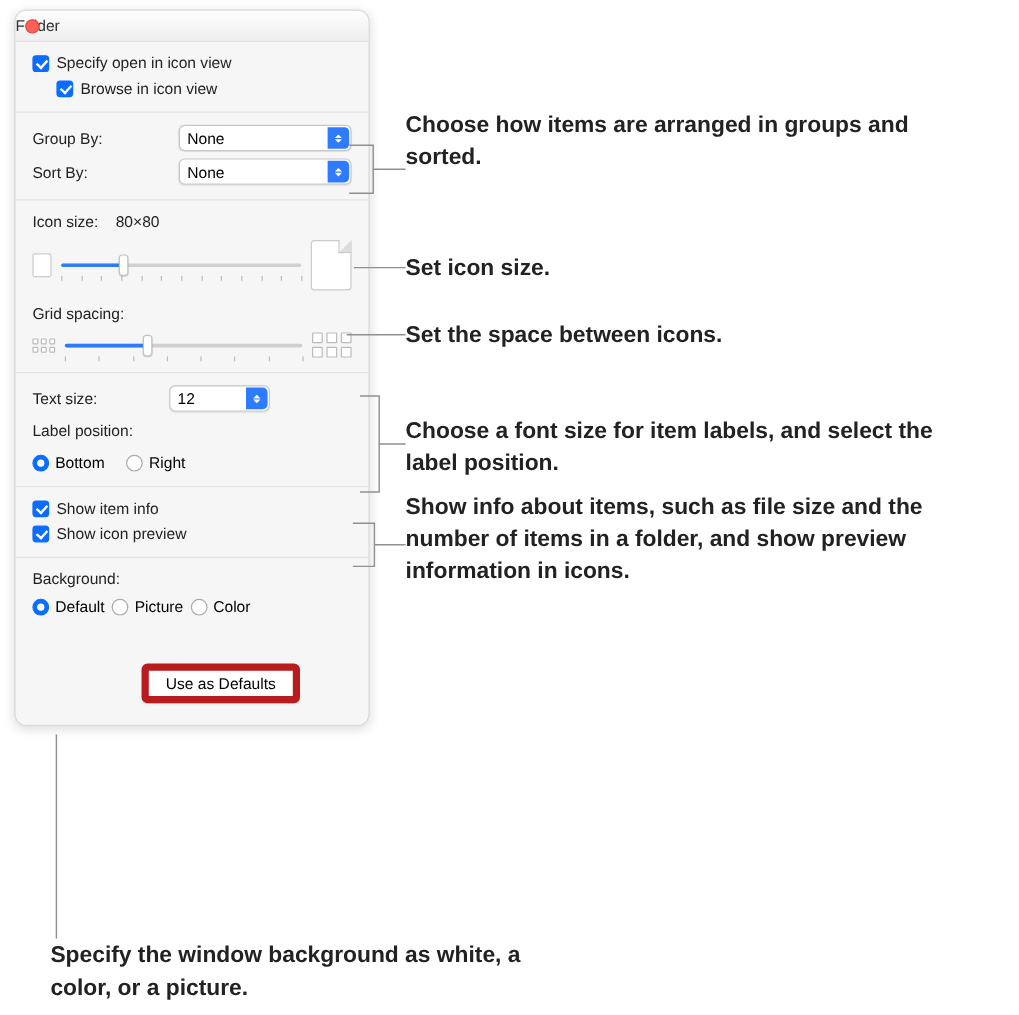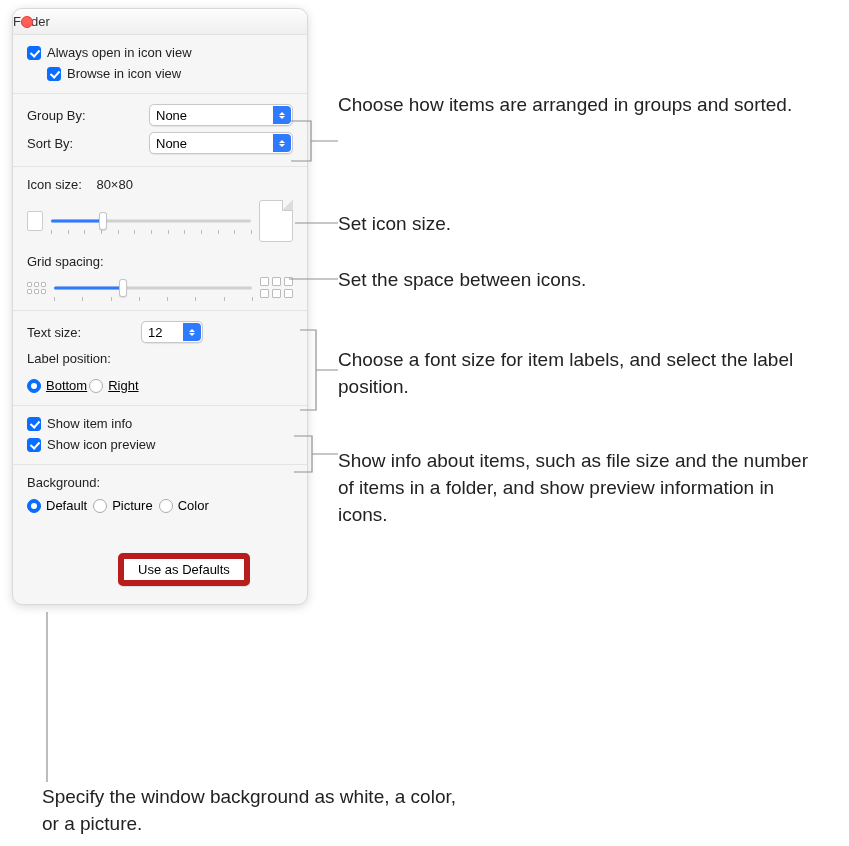--- a/index.html
+++ b/index.html
@@ -279,7 +279,7 @@
     <div class="row">
       <label class="cbx">
         <input type="checkbox" checked="" style="">
-        <span>Always open in icon view</span>
+        <span>Specify open in icon view</span>
       </label>
     </div>
     <div class="row indent">

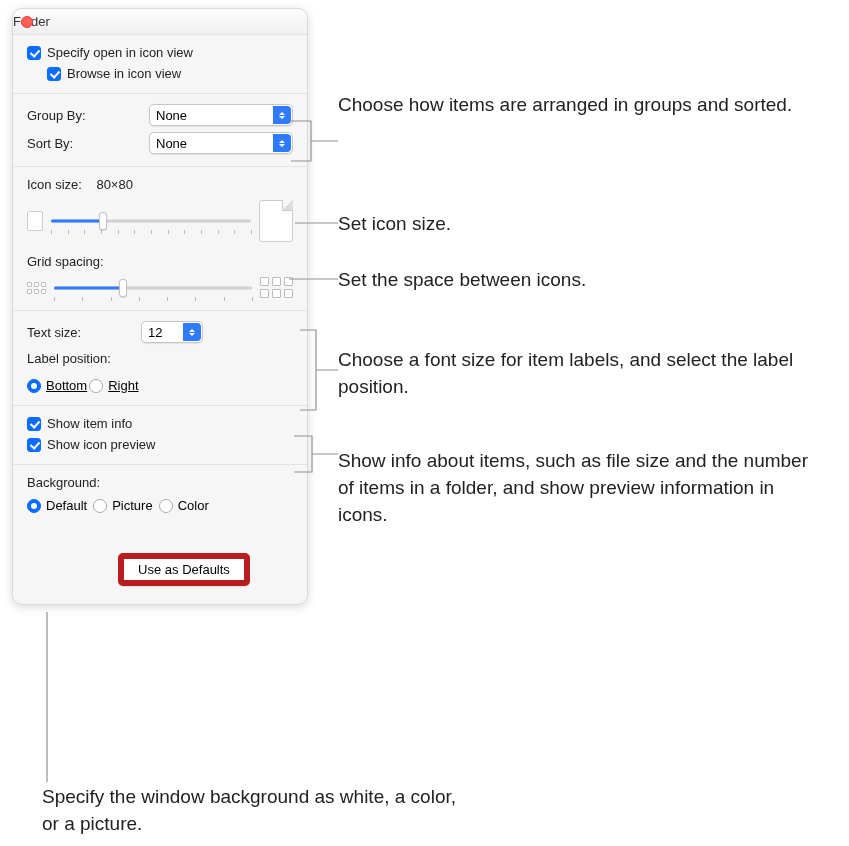--- a/index.html
+++ b/index.html
@@ -253,7 +253,7 @@
     line-height: 1.42;
     color: #222;
   }
-  .callout-text { max-width: 460px; }
+  .callout-text { max-width: 460px; font-weight: bold; }
   svg.leader {
     position: absolute;
     overflow: visible;

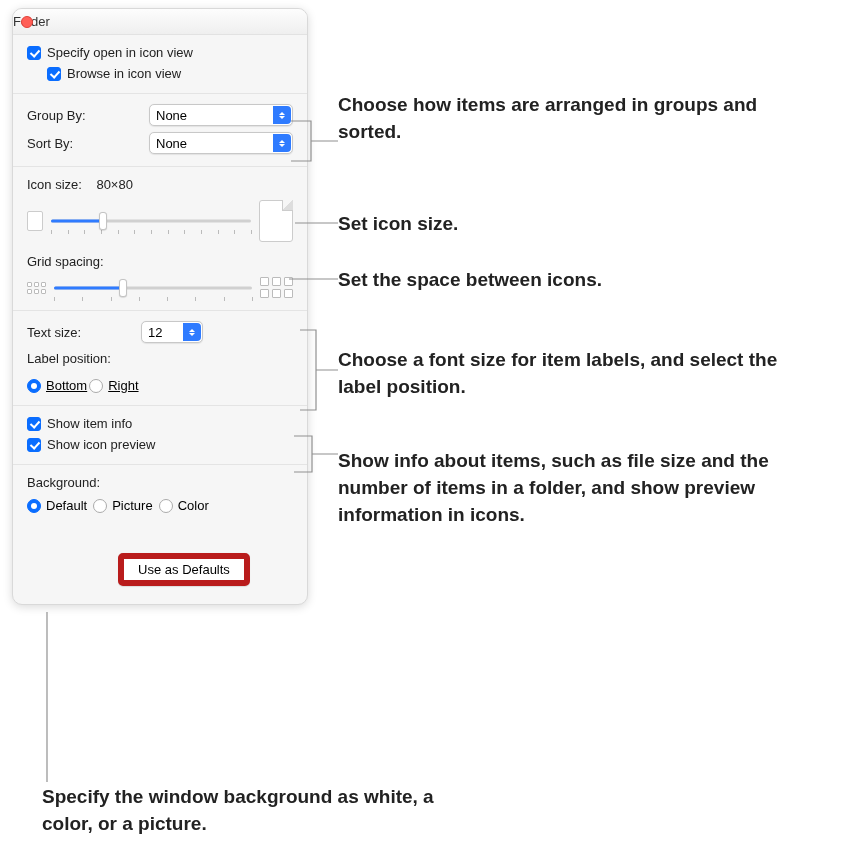--- a/index.html
+++ b/index.html
@@ -112,7 +112,7 @@
   }
   .select-caret::before { border-bottom: 3px solid #fff; }
   .select-caret::after { border-top: 3px solid #fff; }
-  .select.small { flex: none; width: 62px; }
+  .select.small { flex: none; width: 84px; }
   .subhead {
     font-size: 13px;
     color: #222;

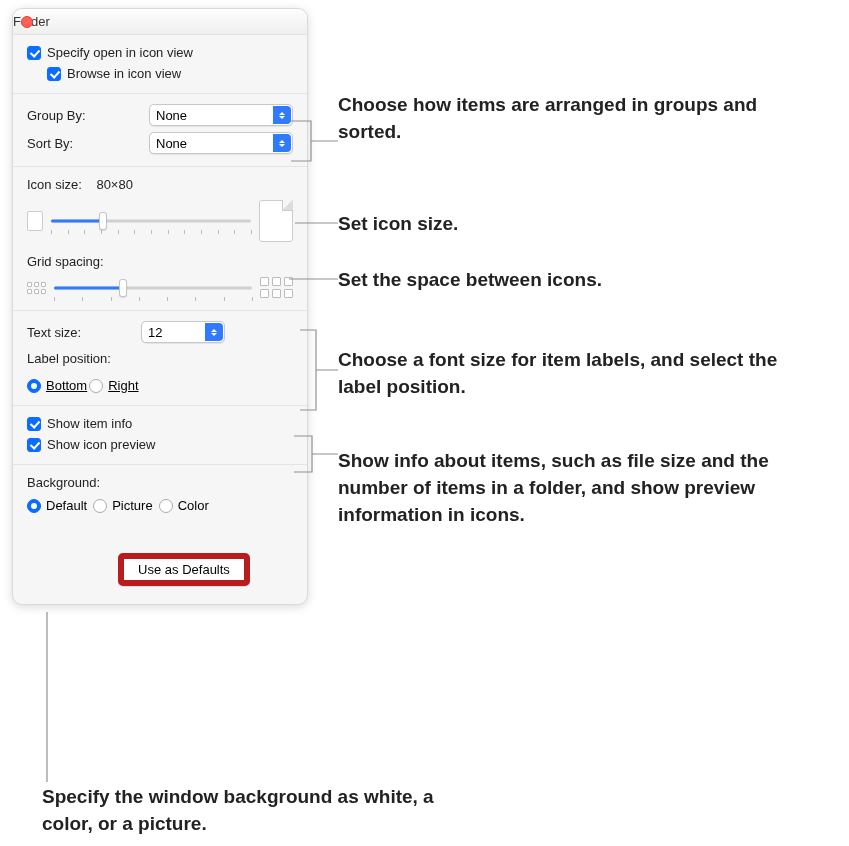--- a/index.html
+++ b/index.html
@@ -226,7 +226,7 @@
     border-radius: 50%;
     background: #fff;
   }
-  .radio-row { display: flex; gap: 2px; margin-top: 12px; text-decoration: underline; }
+  .radio-row { display: flex; gap: 18px; margin-top: 12px; }
   .radio-col { display: flex; flex-direction: row; gap: 6px; margin-top: 4px; }
   label.radio { display: flex; align-items: center; font-size: 13px; cursor: default; }
   .btn {

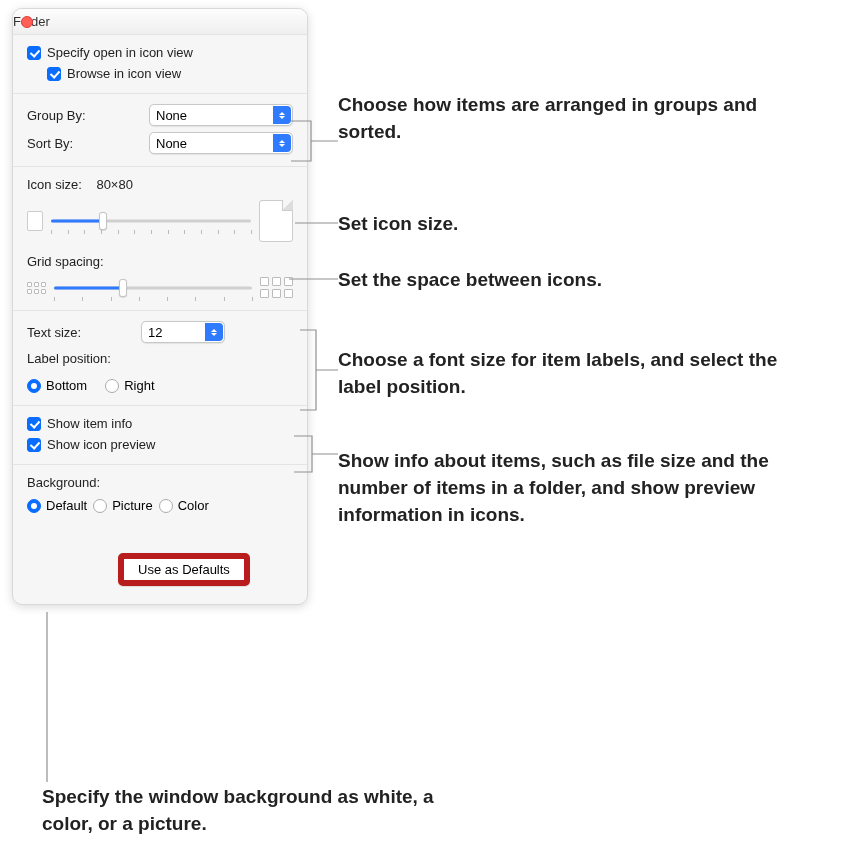--- a/index.html
+++ b/index.html
@@ -461,7 +461,7 @@
   <path d="M0,6 L16,6 L16,86 L0,86 M16,46 L38,46"></path>
 </svg>
 
-<div class="callout" style="left:338px; top:448px">
+<div class="callout" style="left:338px; top:410px">
   <div class="callout-text" style="max-width:470px">Show info about items, such as file size and the number of items in a folder, and show preview information in icons.</div>
 </div>
 <svg class="leader" style="left:294px; top:430px; width:44px; height:48px">

